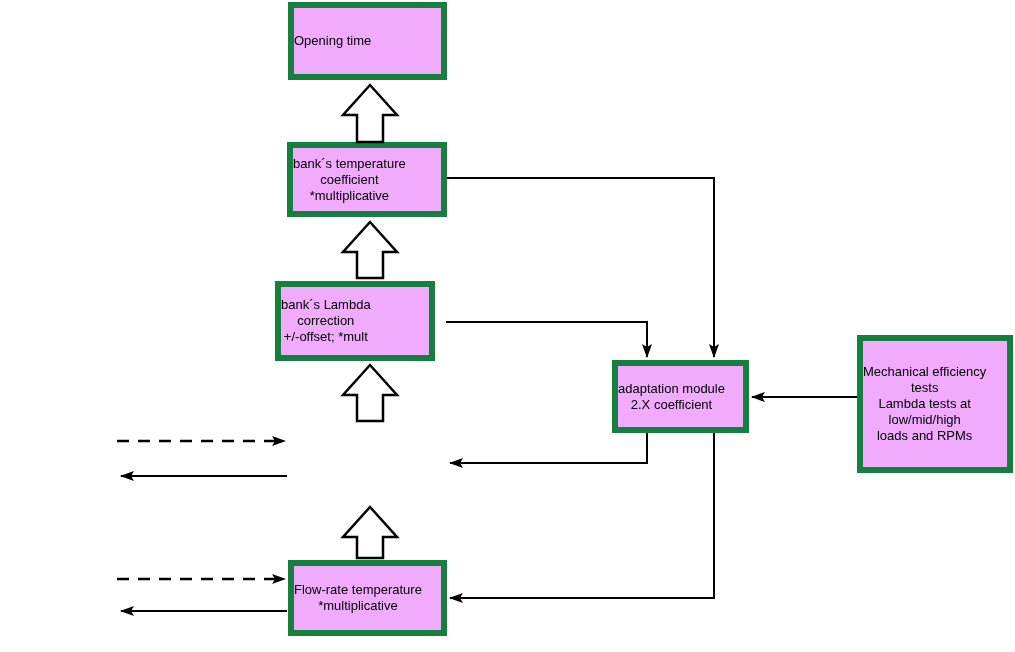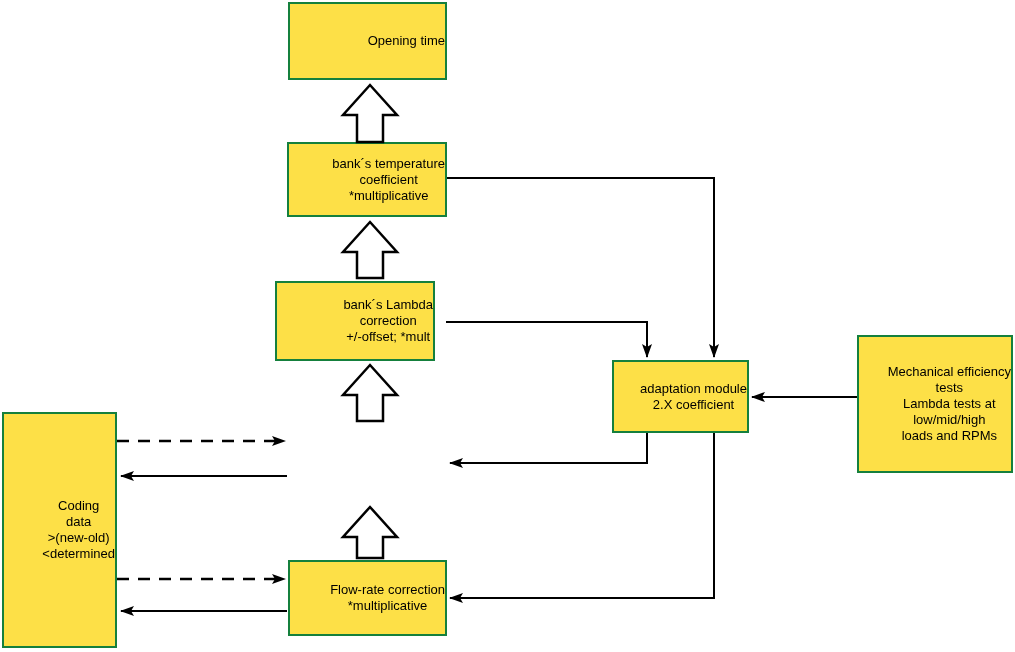--- a/index.html
+++ b/index.html
@@ -14,11 +14,11 @@
   .node{
     position:absolute;
     box-sizing:border-box;
-    border:2px solid #15803d;
-    background:#fde047;
+    border:6px solid #15803d;
+    background:#f0abfc;
     display:flex;
     align-items:center;
-    justify-content:flex-end;
+    justify-content:flex-start;
     text-align:center;
   }
   .node .label{

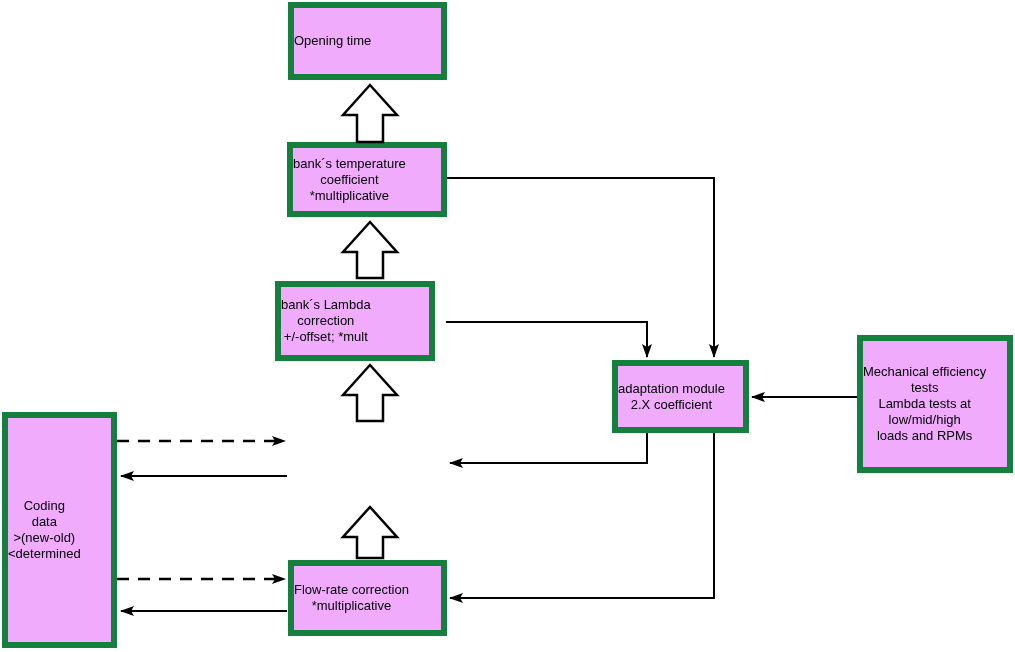--- a/index.html
+++ b/index.html
@@ -59,12 +59,6 @@
 *multiplicative</span>
   </div>
 
-  <div class="node" style="left:2px;top:412px;width:115px;height:236px">
-    <span class="label">Coding
-data
-&gt;(new-old)
-&lt;determined</span>
-  </div>
 
   <div class="node" style="left:612px;top:360px;width:137px;height:73px">
     <span class="label">adaptation module

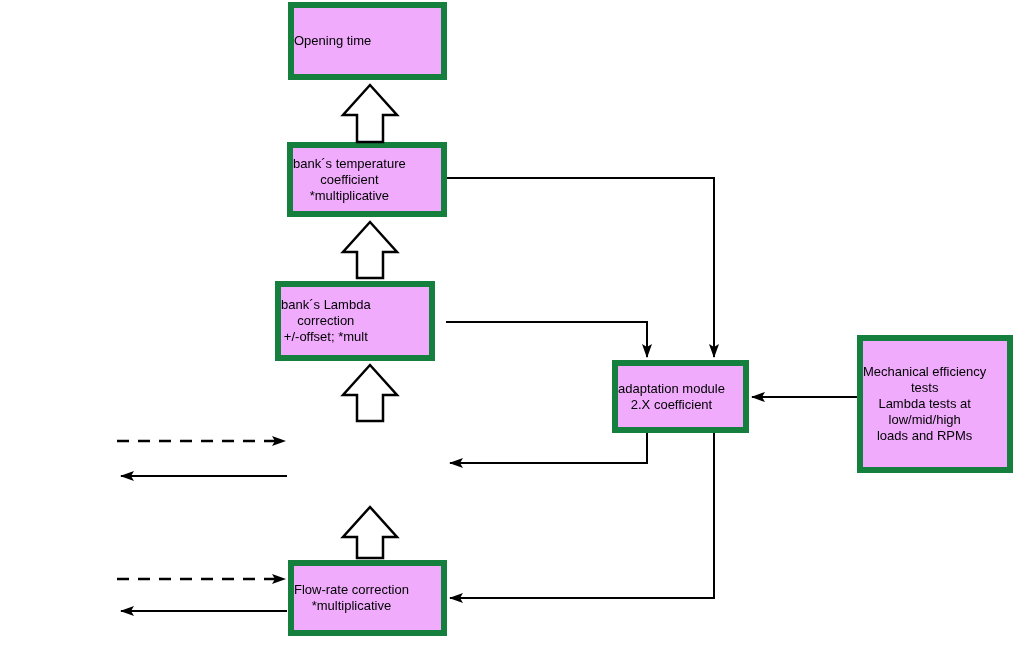--- a/index.html
+++ b/index.html
@@ -55,7 +55,7 @@
 
 
   <div class="node" style="left:288px;top:560px;width:159px;height:76px">
-    <span class="label">Flow-rate correction
+    <span class="label">Flow-rate temperature
 *multiplicative</span>
   </div>
 

